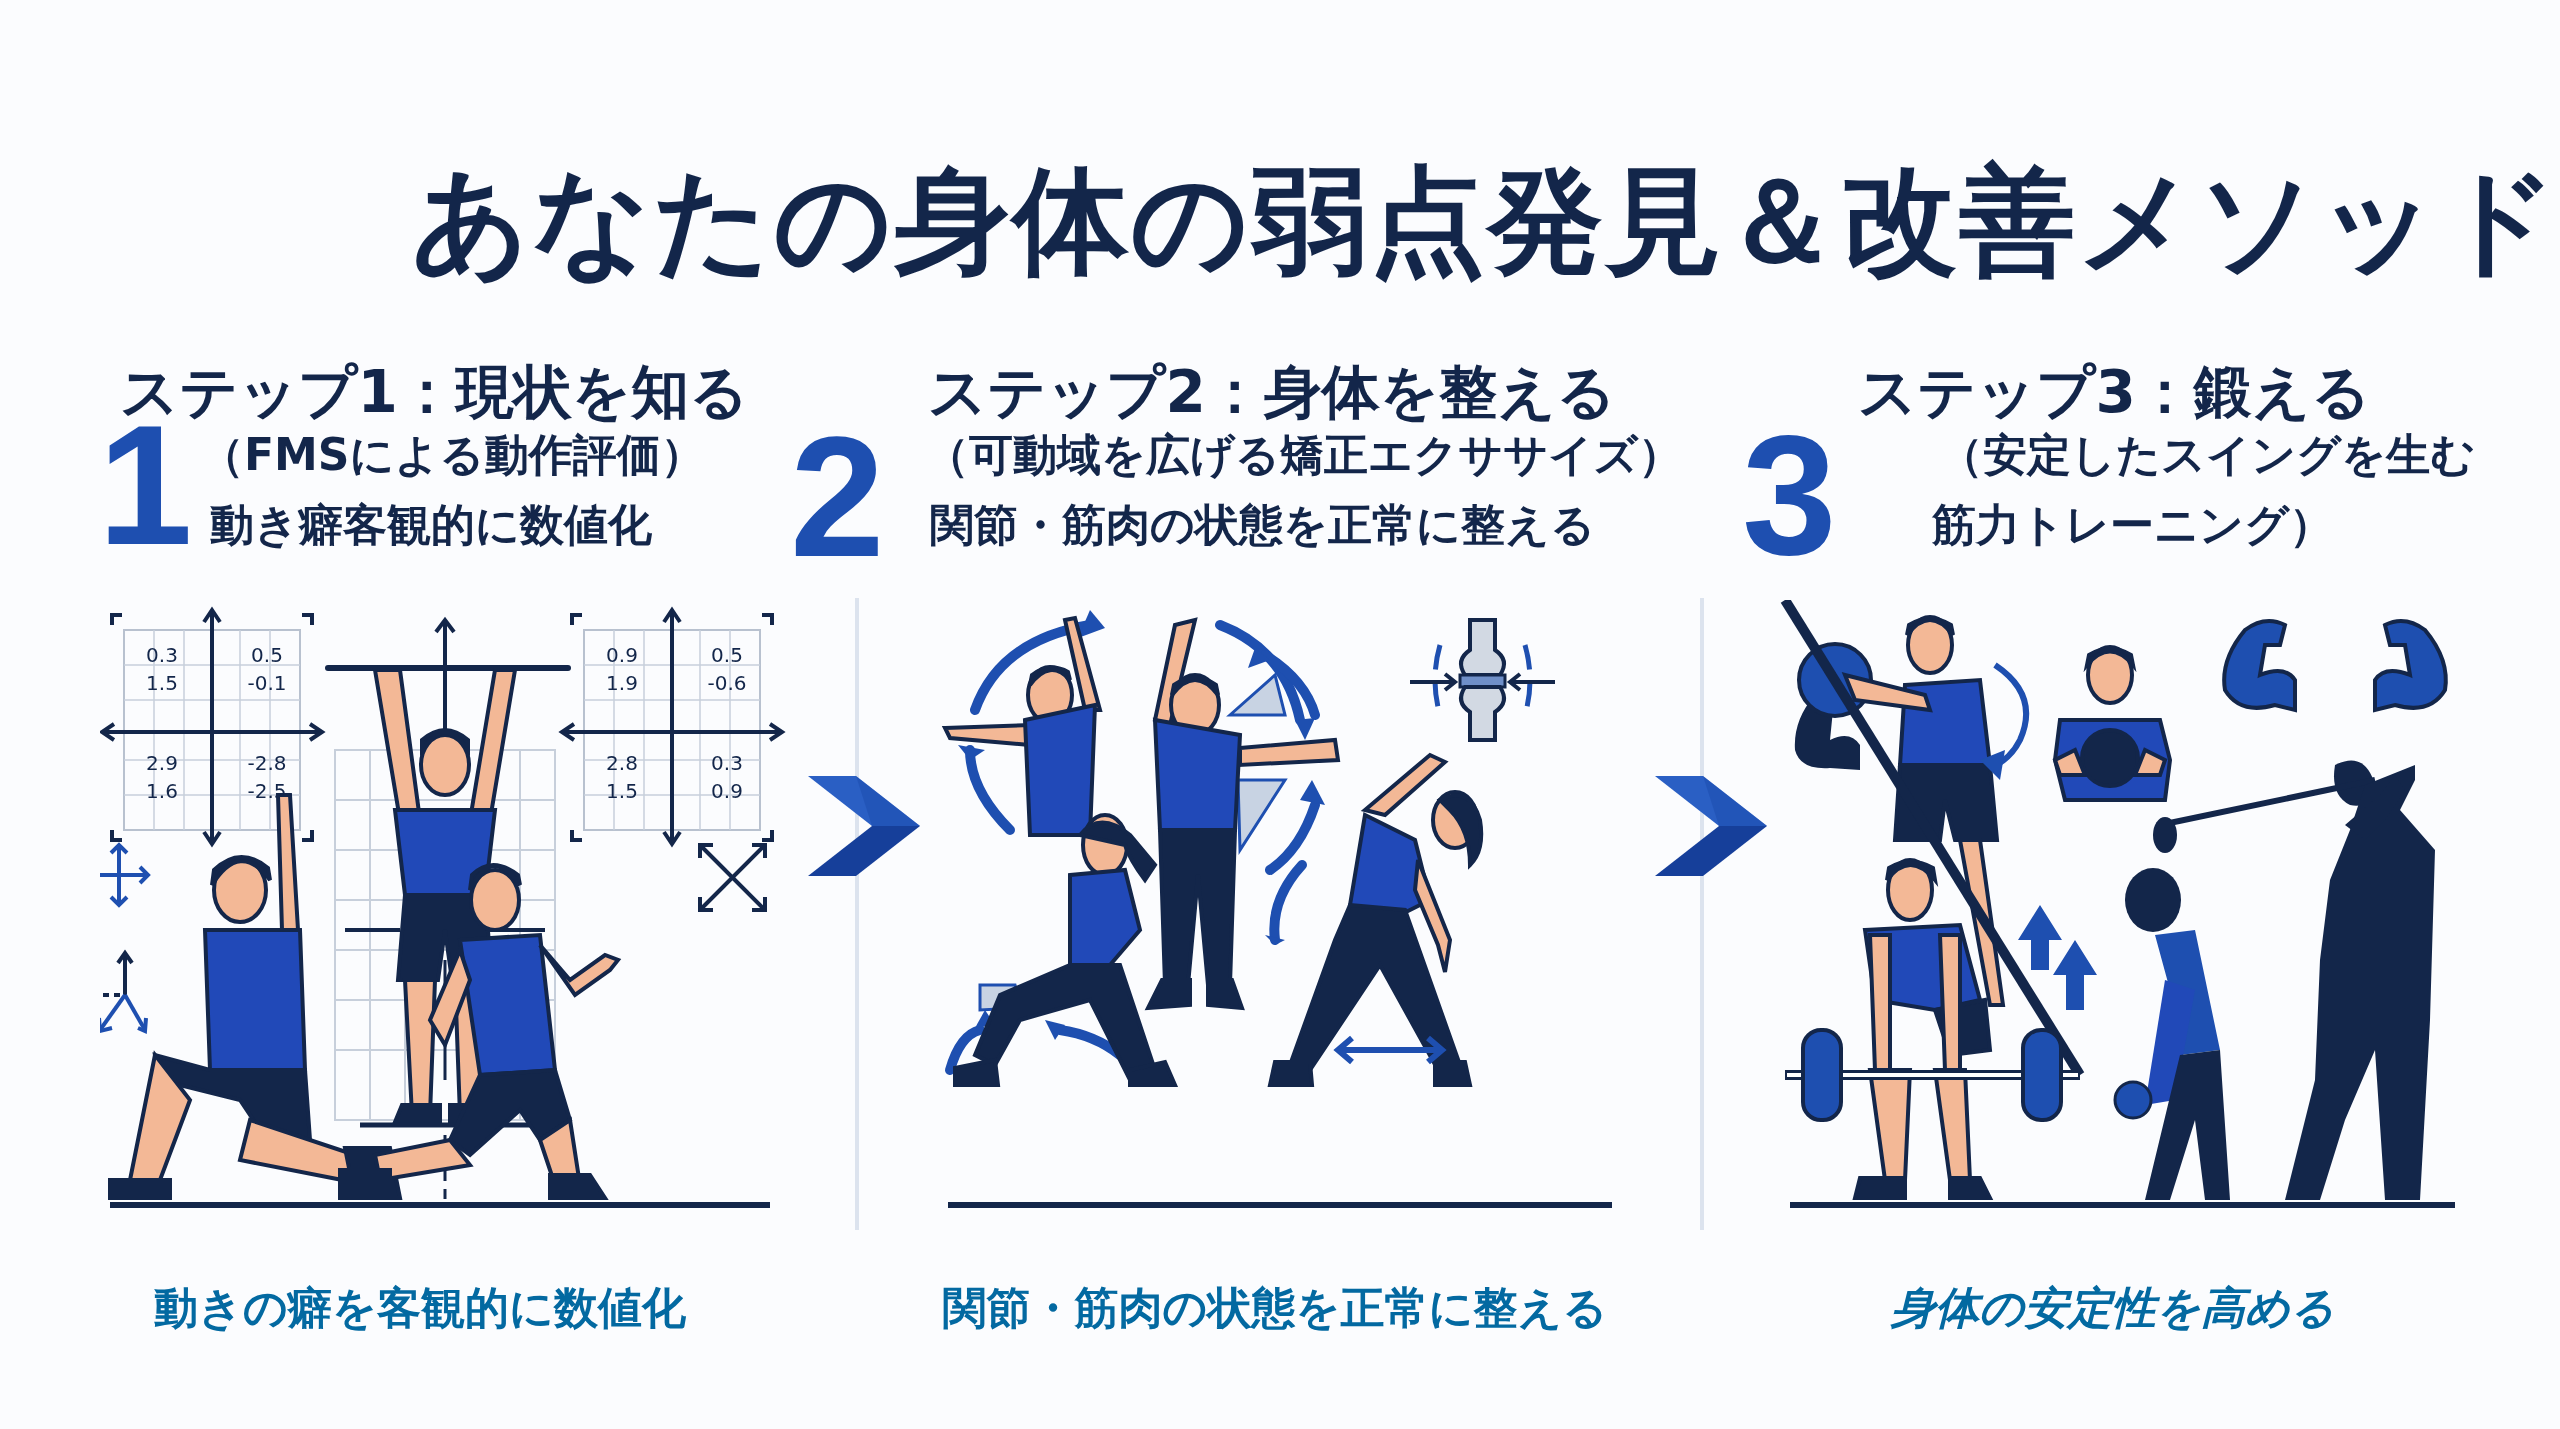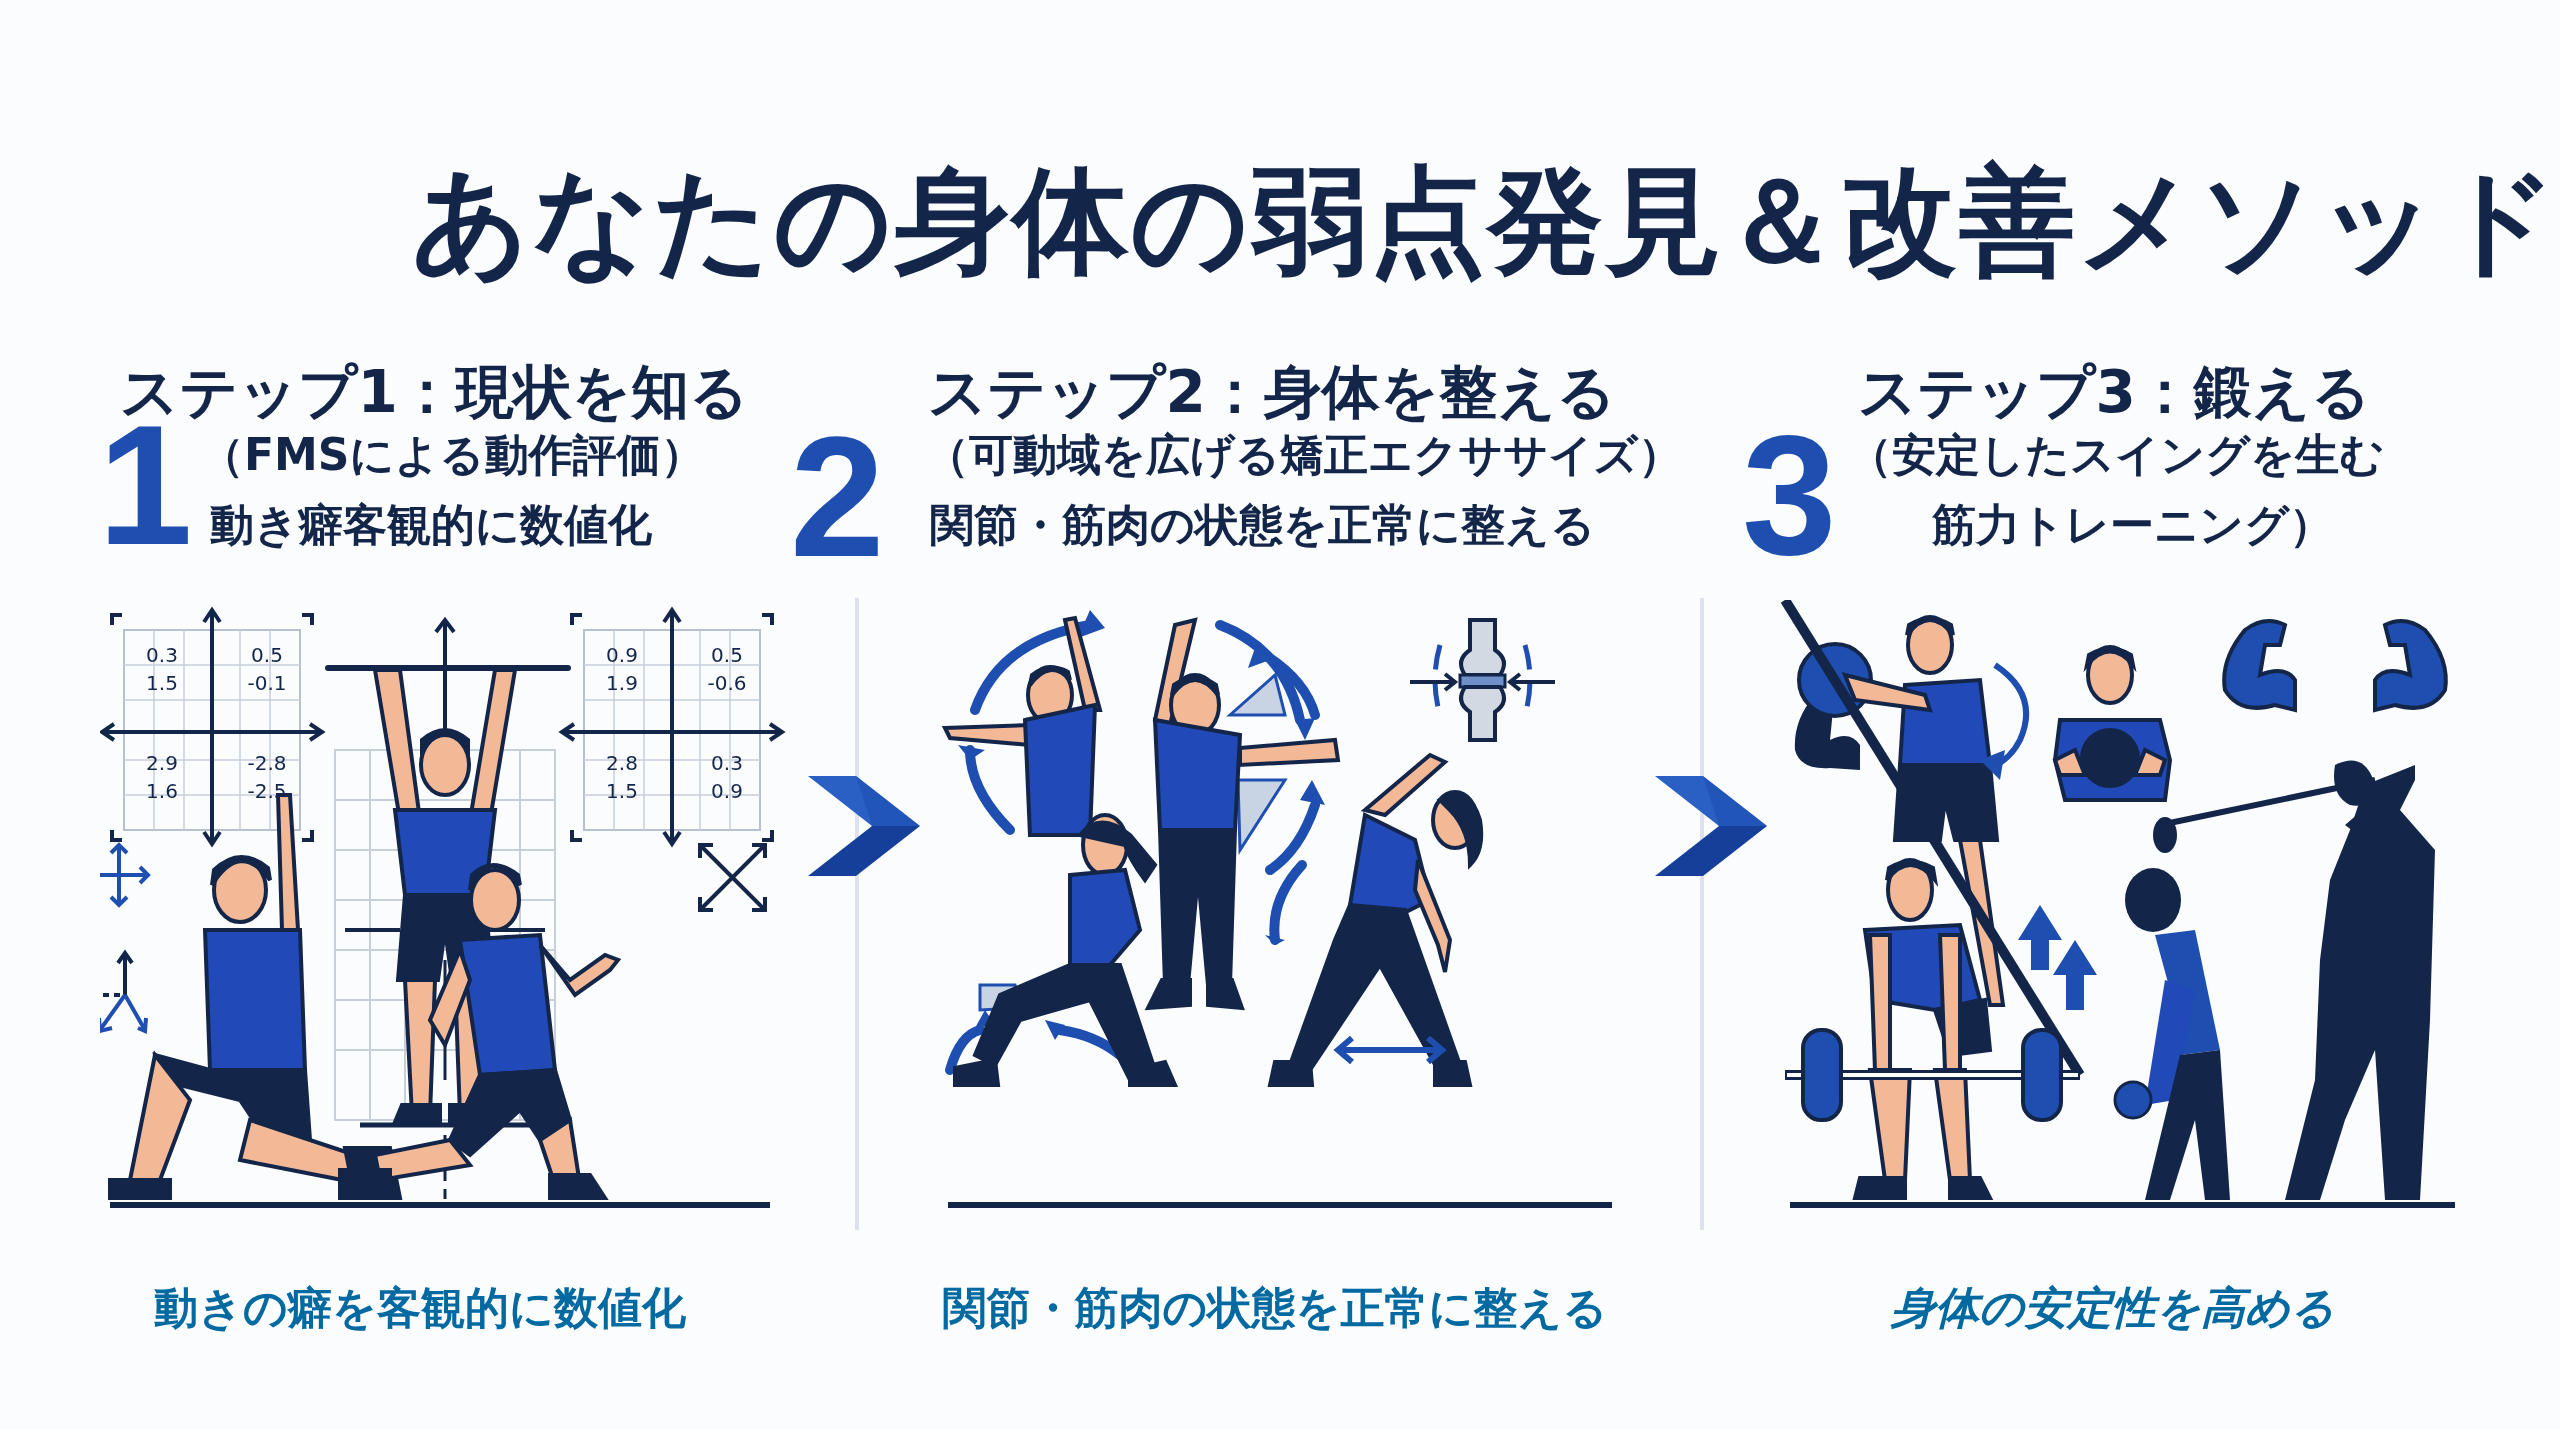--- a/index.html
+++ b/index.html
@@ -55,7 +55,7 @@
 <div>
   <div class="step-head" style="left:1858px; top:345px;">ステップ3：鍛える</div>
   <div class="step-num" style="left:1742px; top:410px;">3</div>
-  <div class="step-sub" style="left:1848px; top:423px;">（安定したスイングを生む</div>
+  <div class="step-sub" style="left:1939px; top:423px;">（安定したスイングを生む</div>
   <div class="step-sub" style="left:1932px; top:493px;">筋力トレーニング）</div>
 </div>
 

